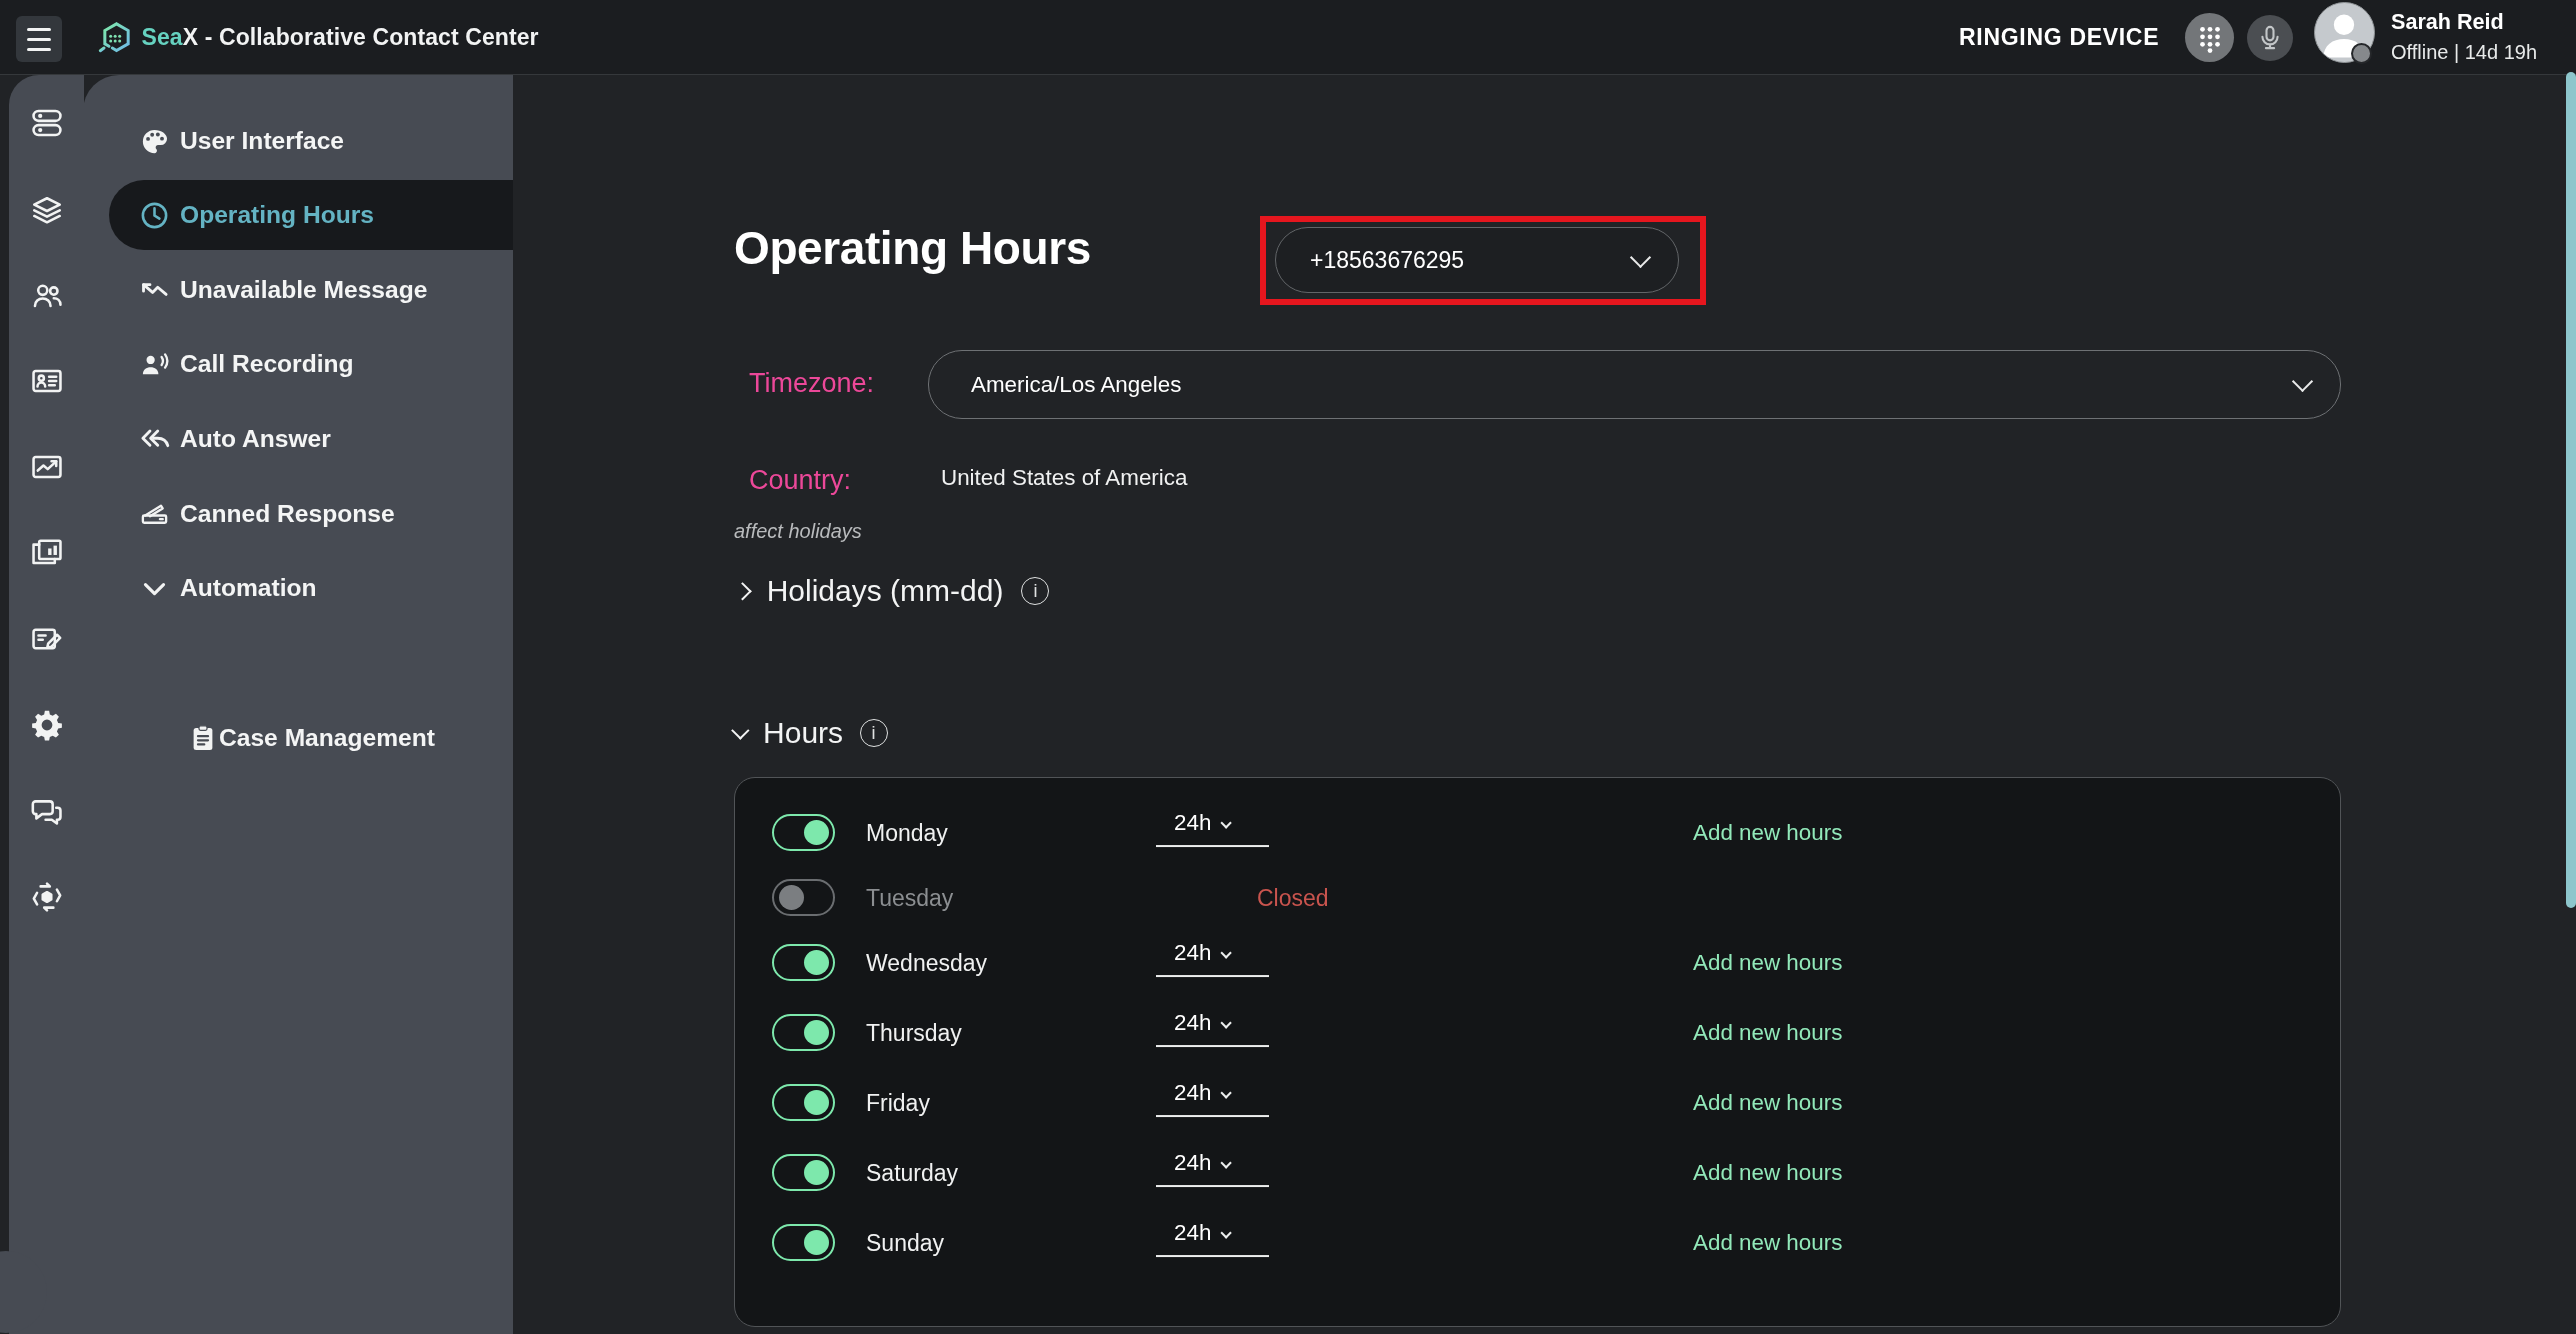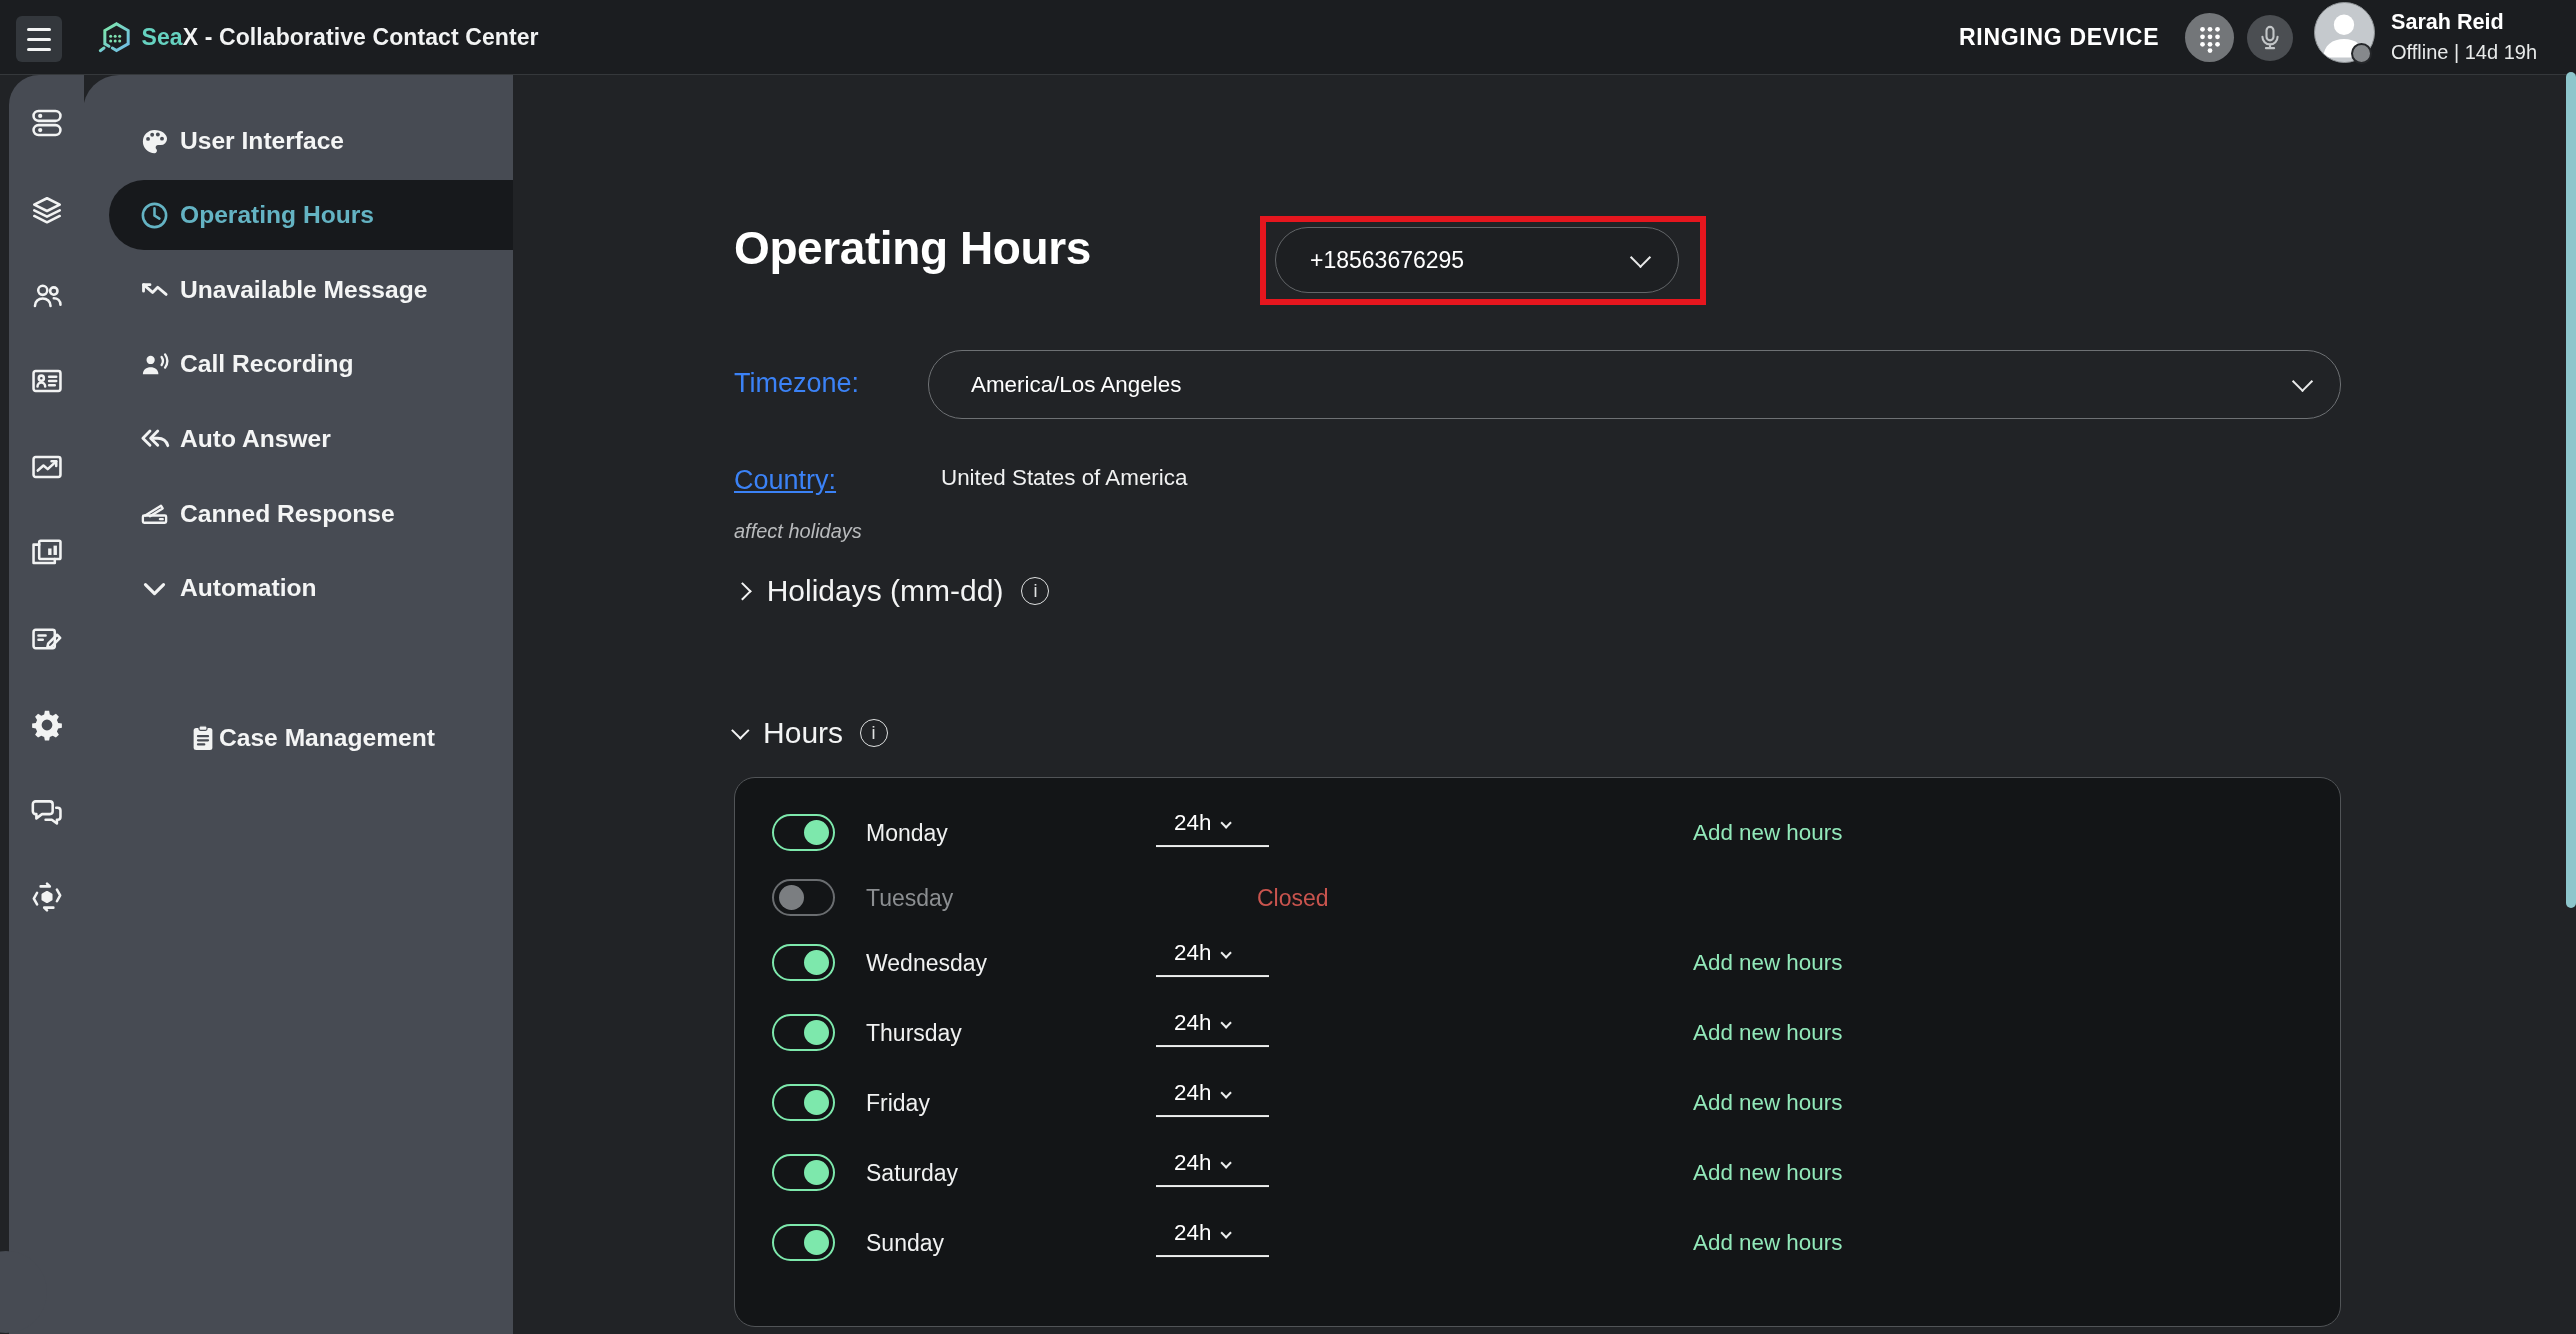--- a/index.html
+++ b/index.html
@@ -63,7 +63,7 @@
   .select-chev { position:absolute; right:30px; top:50%; margin-top:-10.4px; width:15px; height:15px;
                  border-right:2.6px solid #e9eaea; border-bottom:2.6px solid #e9eaea;
                  transform:rotate(45deg); }
-  .field-label { position:absolute; color:#3b82f6; font-size:27px; }
+  .field-label { position:absolute; color:#ec4899; font-size:27px;margin-left:15px; }
   .tz-select { position:absolute; left:928px; top:350px; width:1413px; height:69px;
                border:1.5px solid #6e7174; border-radius:34px; display:flex; align-items:center;
                color:#ffffff; font-size:22.4px; cursor:pointer; background:#212326; }

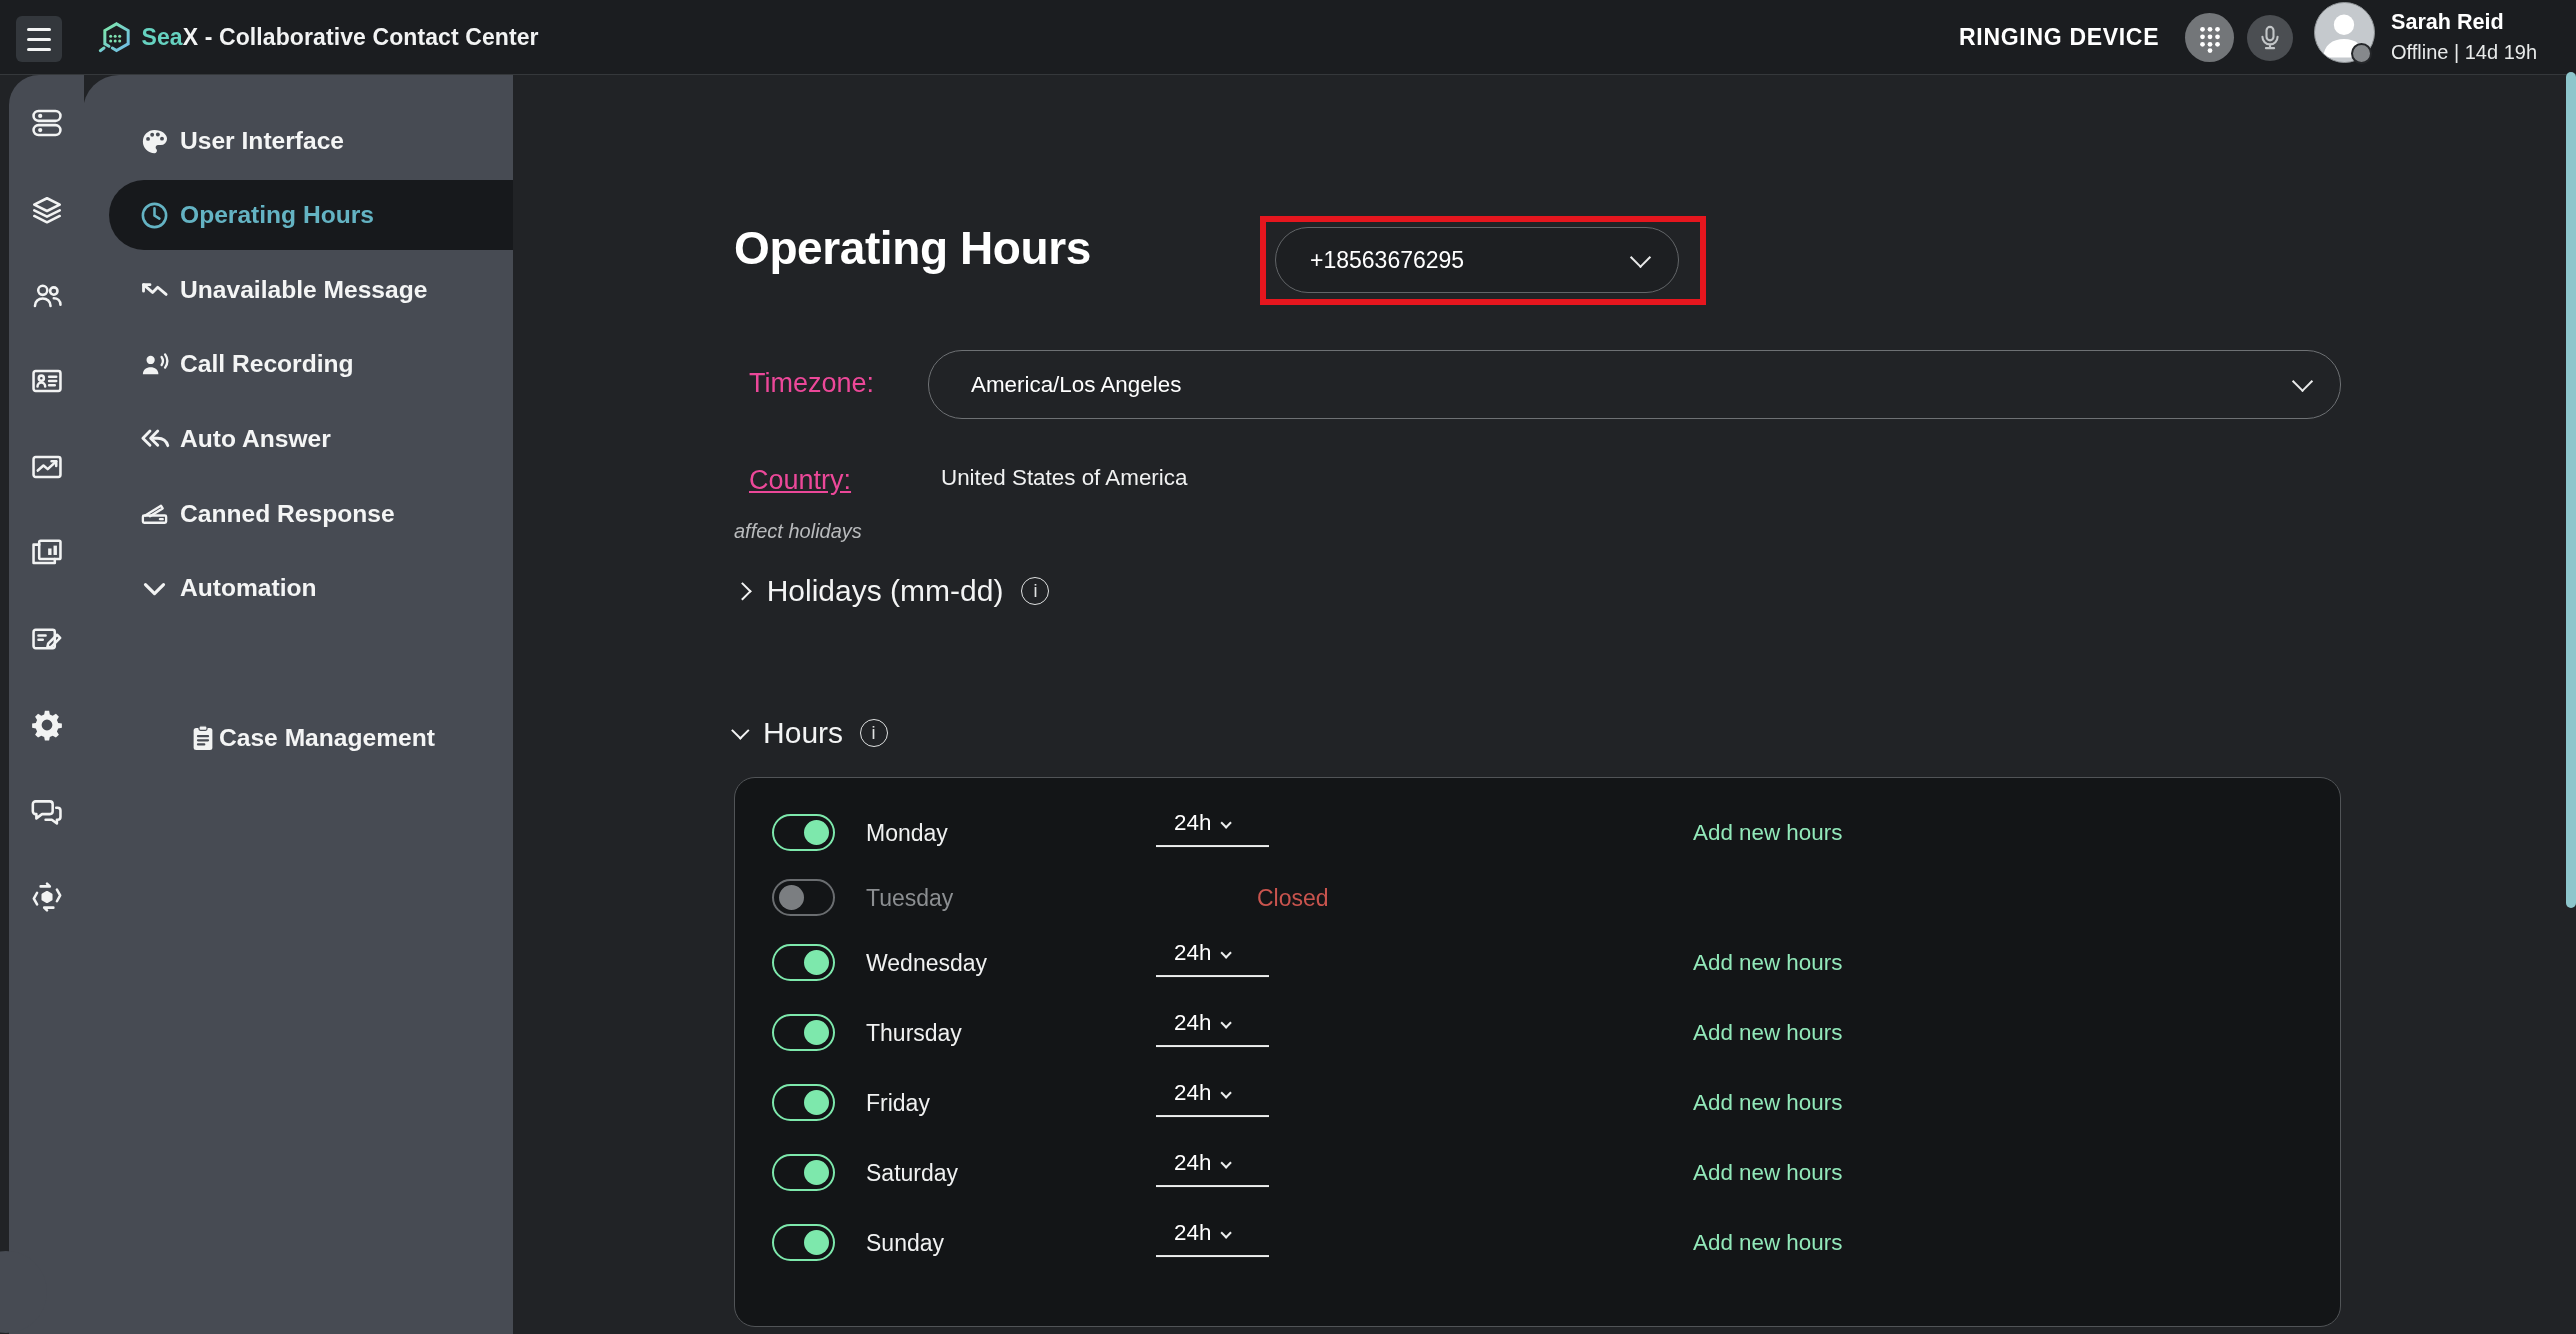--- a/index.html
+++ b/index.html
@@ -374,7 +374,7 @@
     <span class="select-chev"></span>
   </div>
 
-  <div class="field-label" style="left:734px; top:465px;text-decoration:underline;">Country:</div>
+  <div class="field-label" style="left:734px; top:465px;">Country:</div>
   <div class="country-value">United States of America</div>
   <div class="country-note">affect holidays</div>
 

